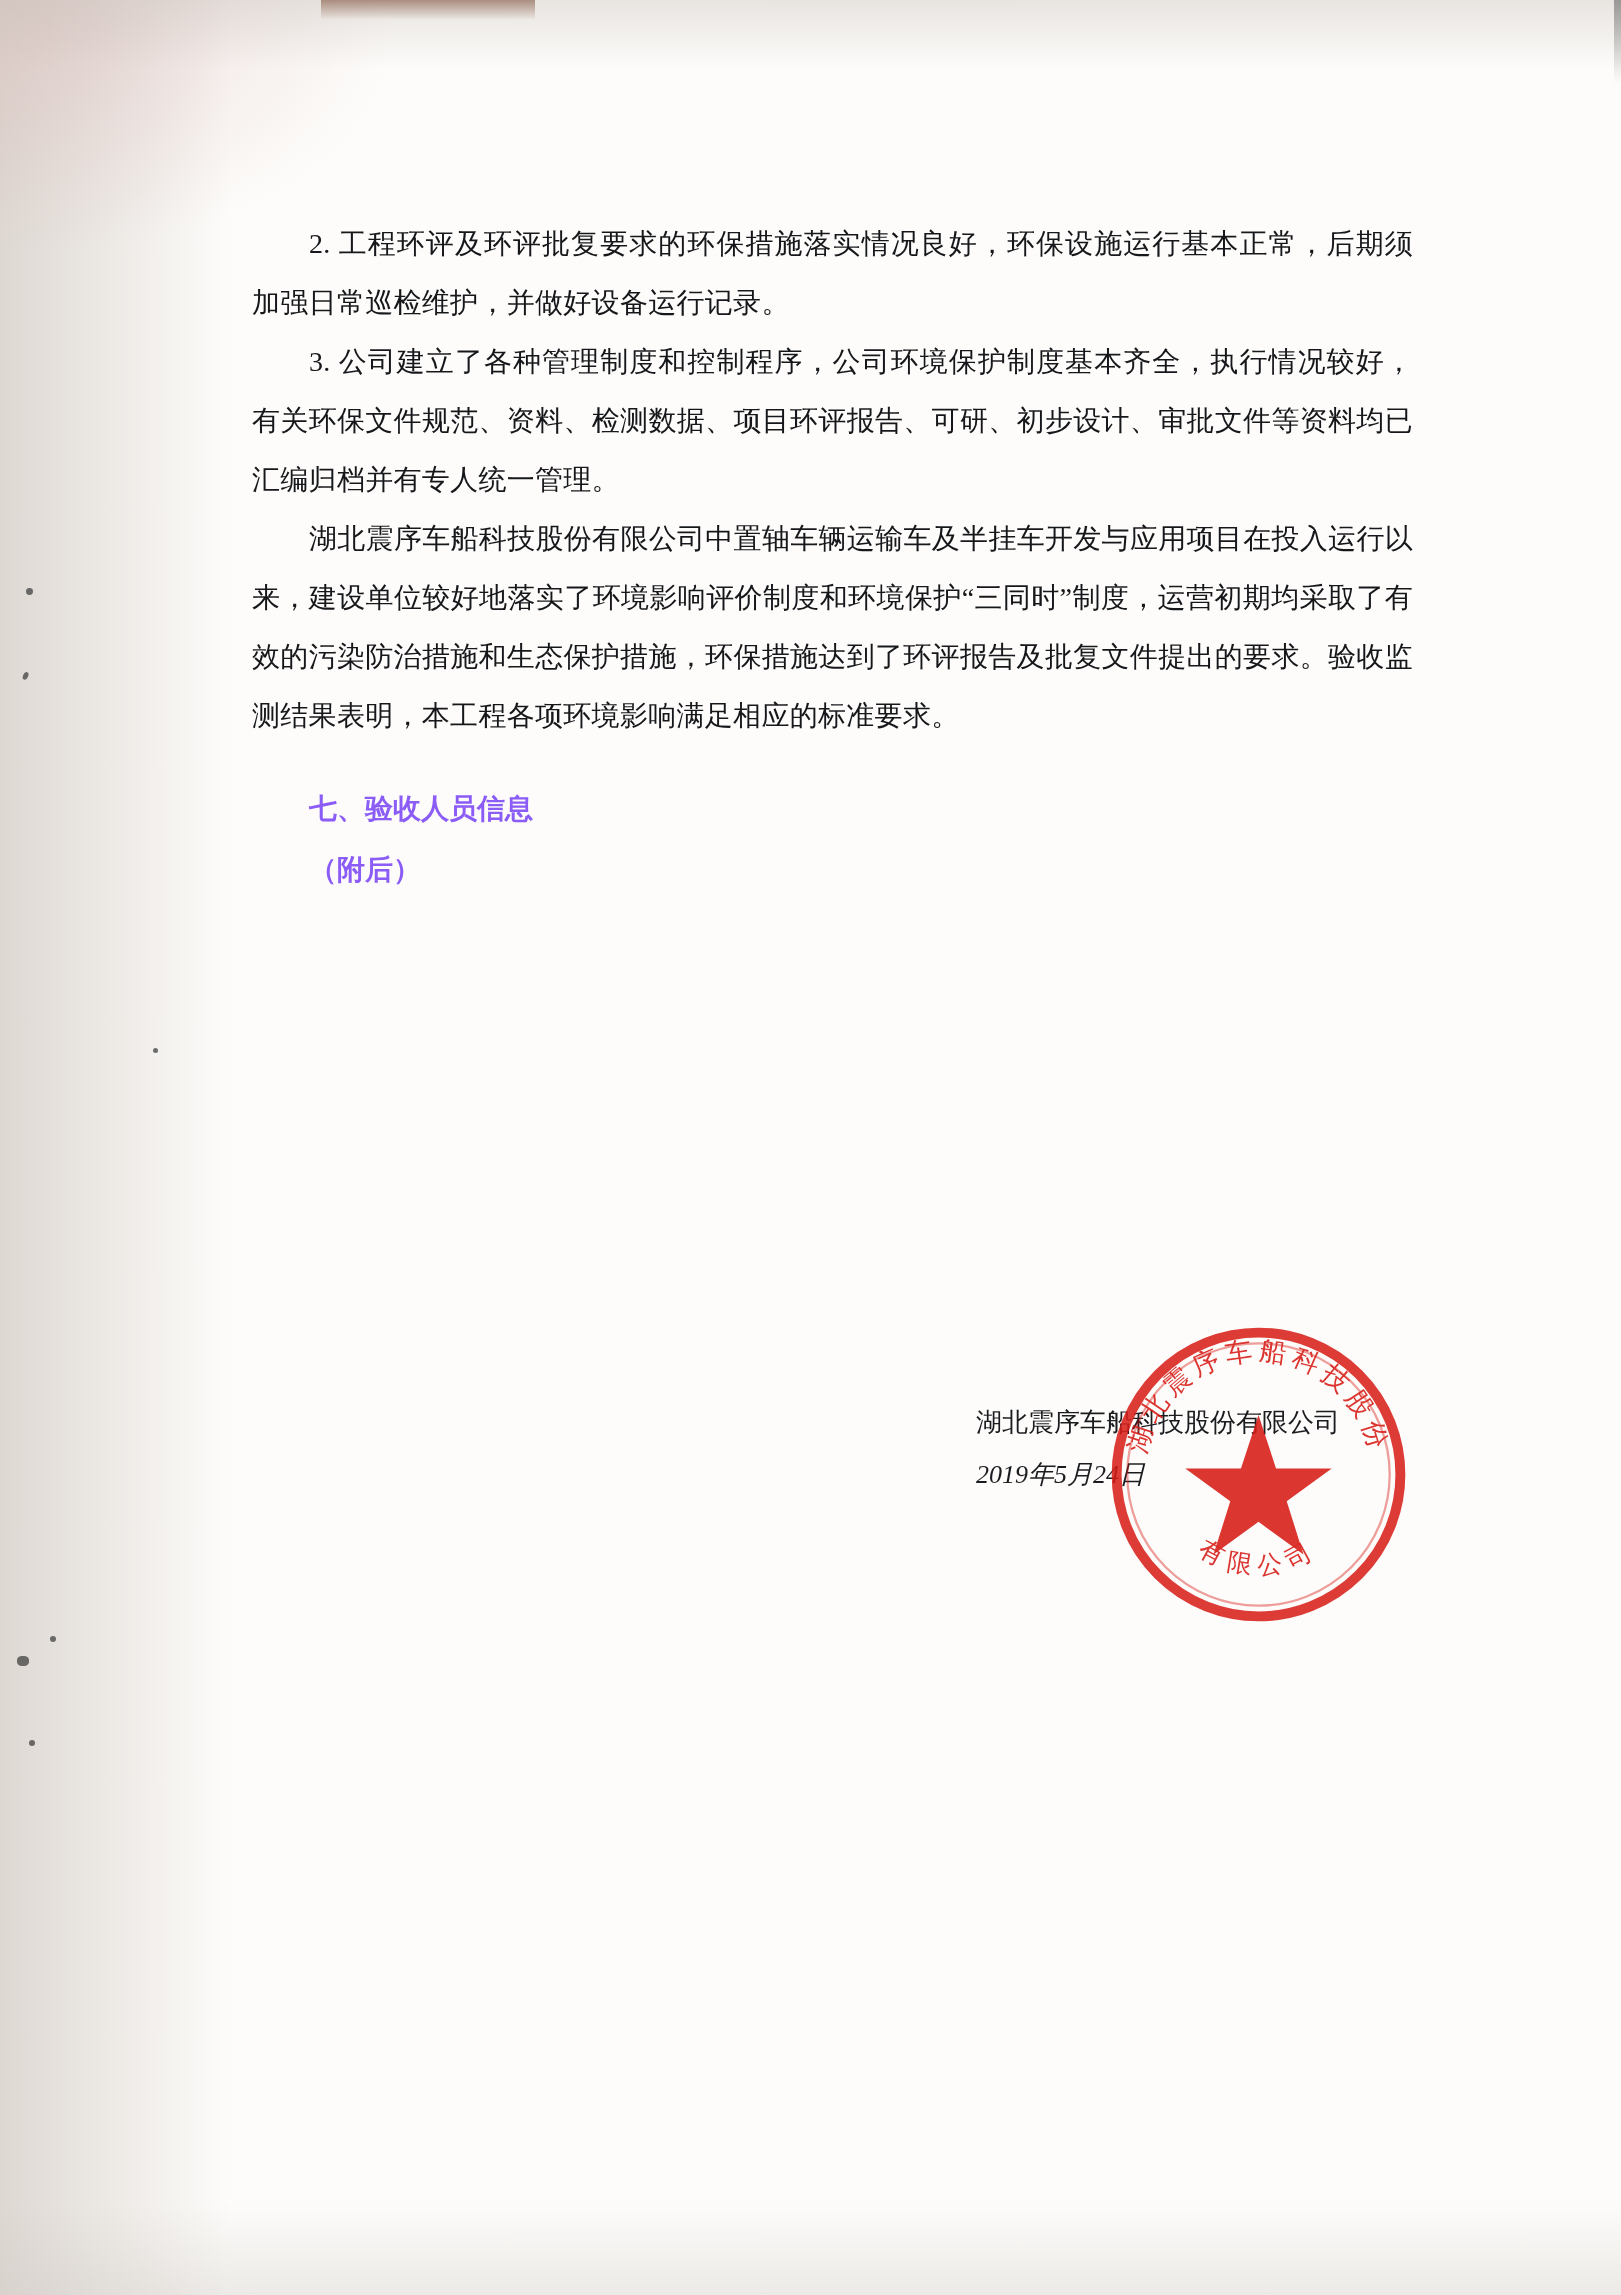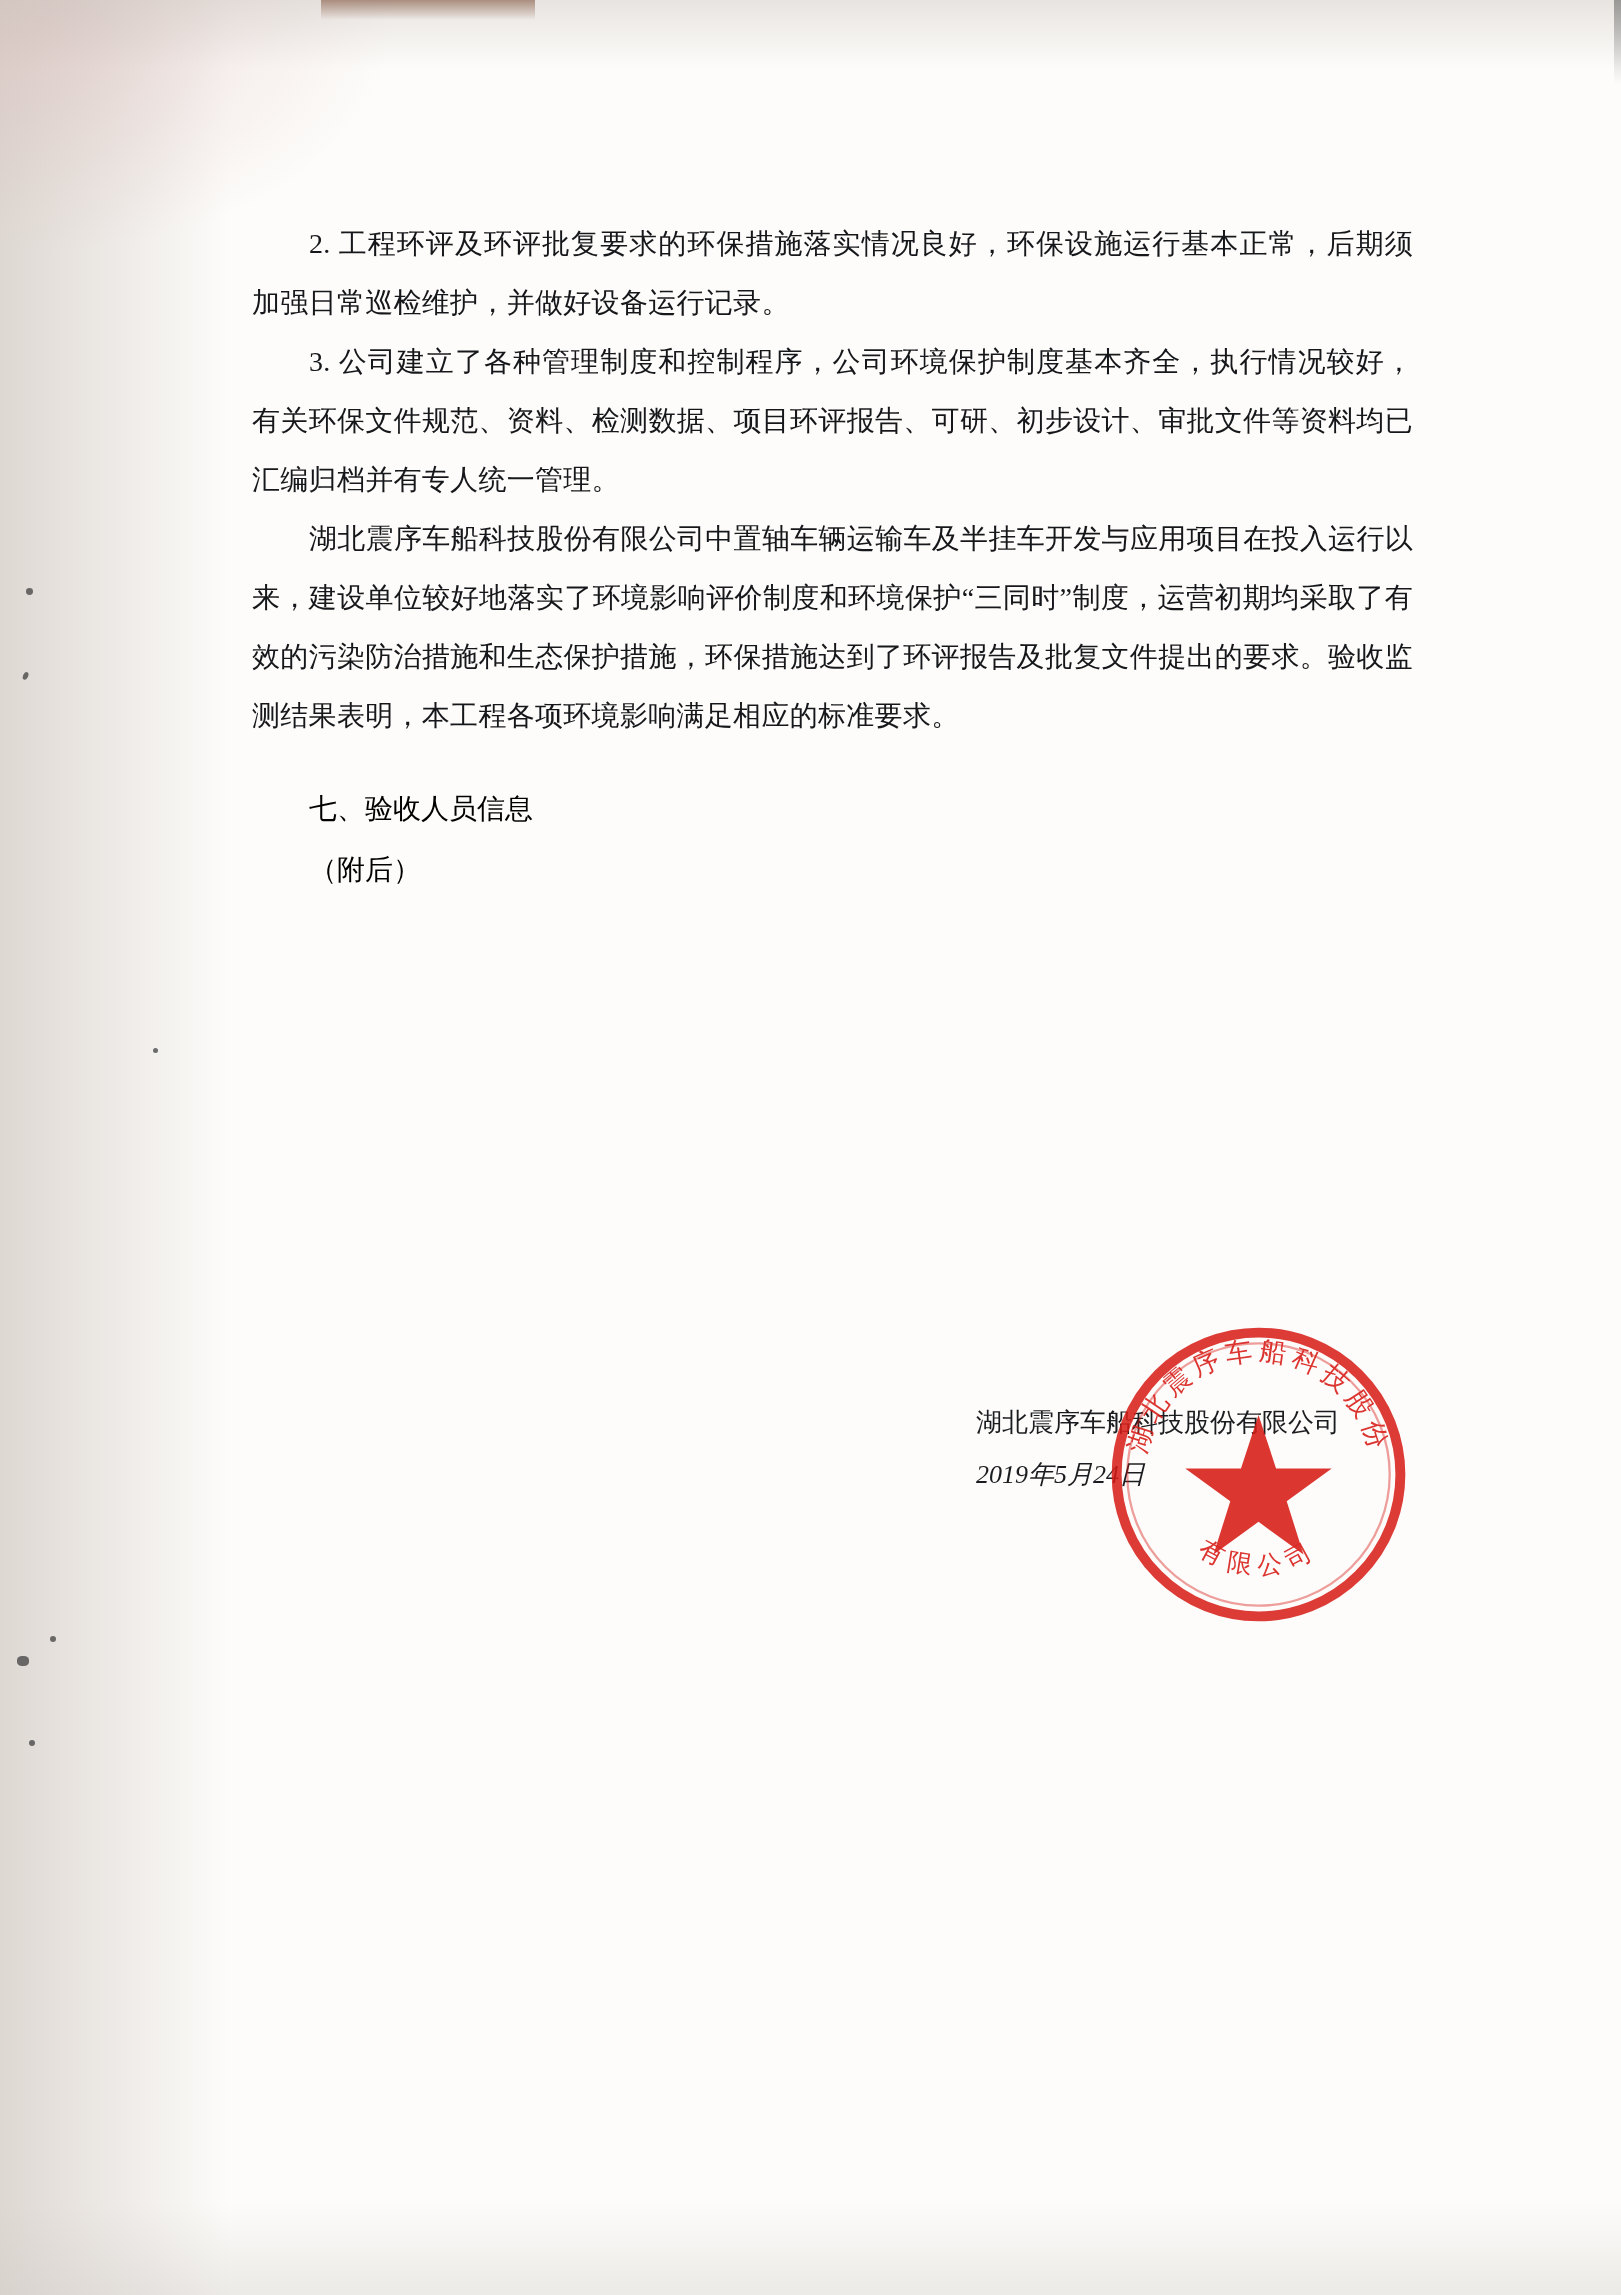--- a/index.html
+++ b/index.html
@@ -92,8 +92,9 @@
     width: 1161px;
     font-size: 28px;
     line-height: 59px;
-    color: #000000;
+    color: #8b5cf6;
     text-indent: 57px;
+    font-weight: bold;
   }
 
   .signature-block {

